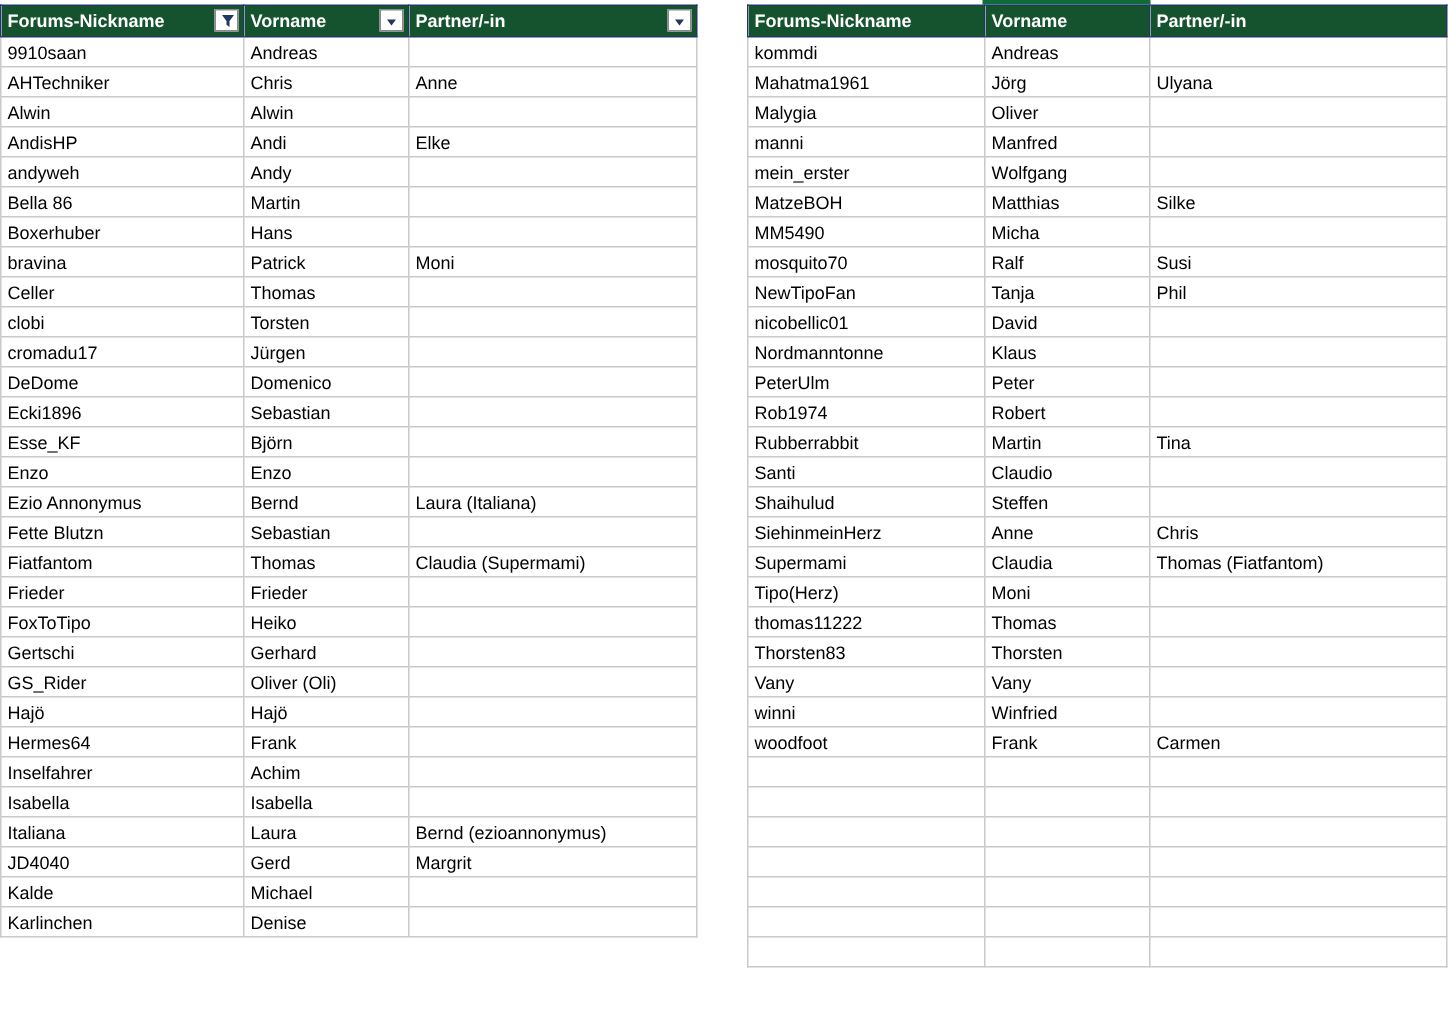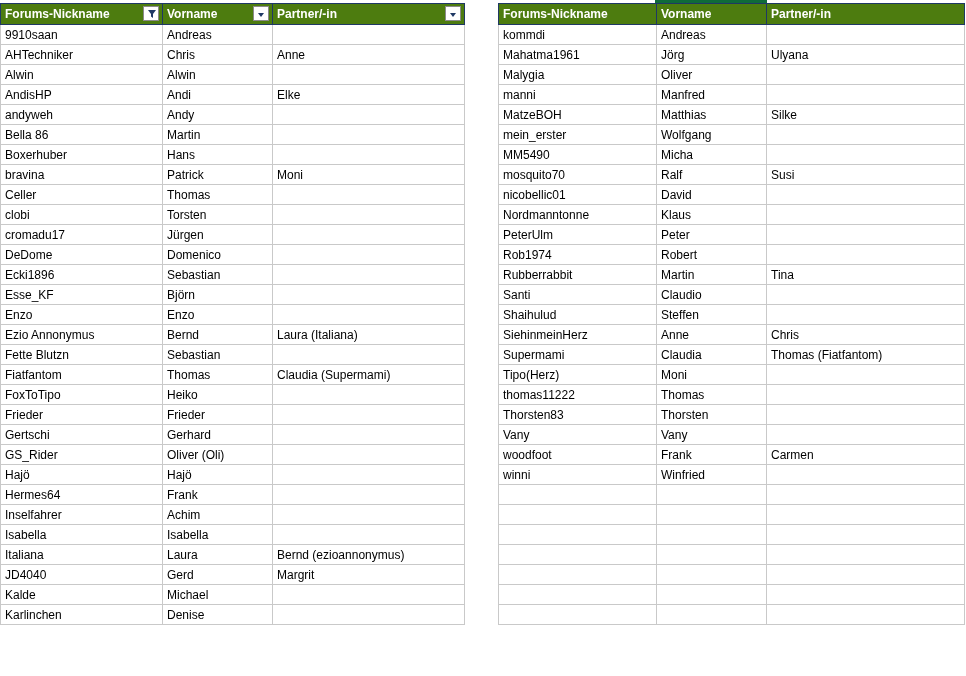--- a/index.html
+++ b/index.html
@@ -37,7 +37,7 @@
     background: #ffffff;
   }
   table.grid thead th {
-    background: #4d7c0f;
+    background: #14532d;
     color: #ffffff;
     font-weight: bold;
     border: 1px solid #1f3864;

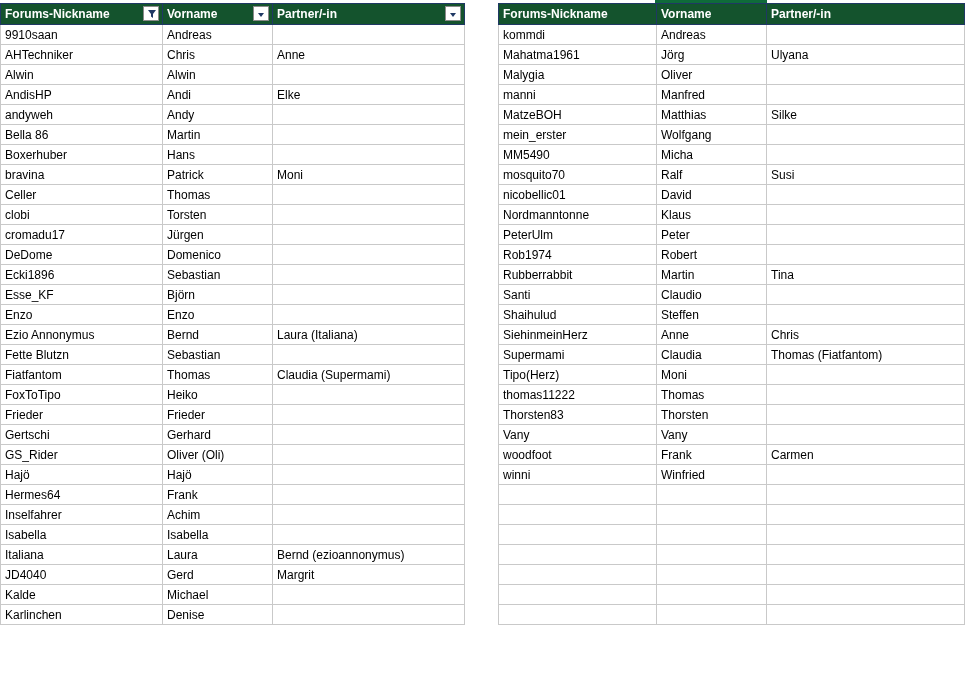--- a/index.html
+++ b/index.html
@@ -340,16 +340,16 @@
           <td></td>
         </tr>
         <tr>
+          <td>mein_erster</td>
+          <td>Wolfgang</td>
+          <td></td>
+        </tr>
+        <tr>
           <td>MatzeBOH</td>
           <td>Matthias</td>
           <td>Silke</td>
         </tr>
         <tr>
-          <td>mein_erster</td>
-          <td>Wolfgang</td>
-          <td></td>
-        </tr>
-        <tr>
           <td>MM5490</td>
           <td>Micha</td>
           <td></td>

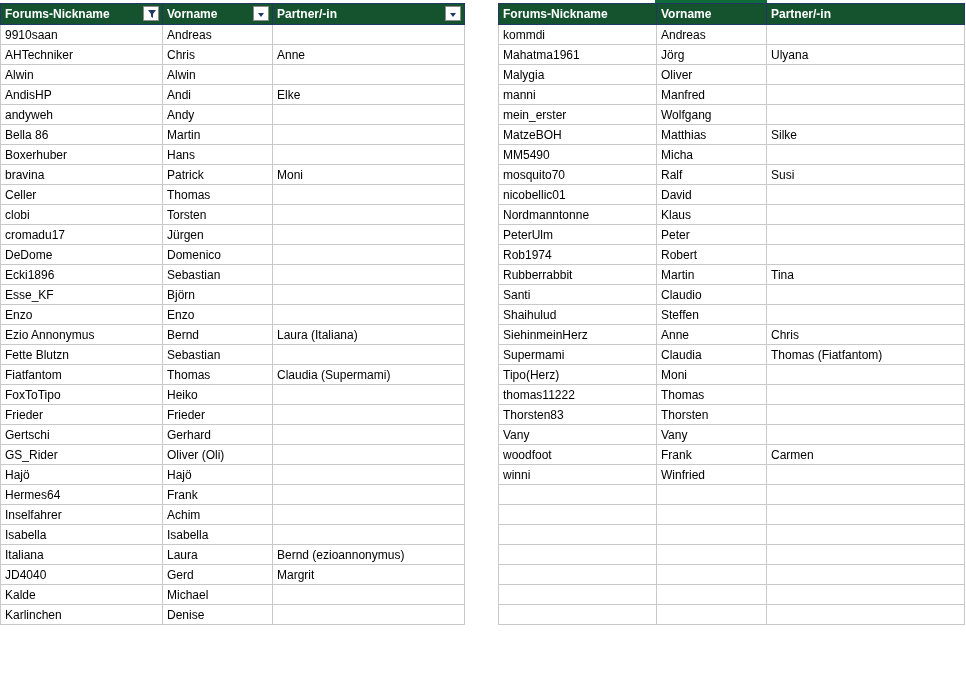--- a/index.html
+++ b/index.html
@@ -360,6 +360,11 @@
           <td>Susi</td>
         </tr>
         <tr>
+          <td>NewTipoFan</td>
+          <td>Tanja</td>
+          <td>Phil</td>
+        </tr>
+        <tr>
           <td>nicobellic01</td>
           <td>David</td>
           <td></td>

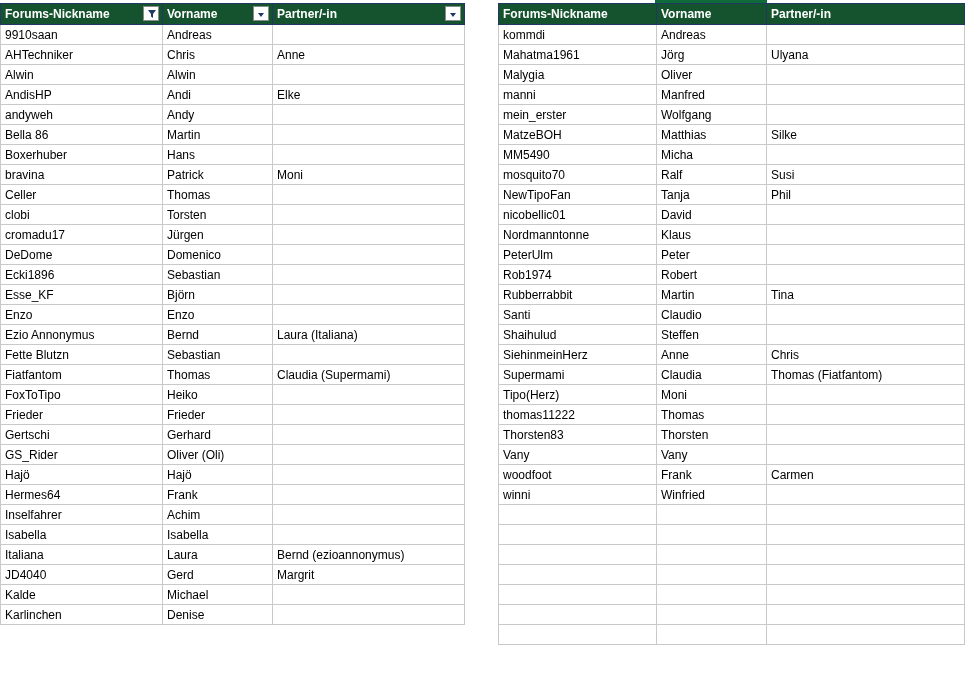--- a/index.html
+++ b/index.html
@@ -237,13 +237,13 @@
           <td>Claudia (Supermami)</td>
         </tr>
         <tr>
+          <td>Frieder</td>
+          <td>Frieder</td>
+          <td></td>
+        </tr>
+        <tr>
           <td>FoxToTipo</td>
           <td>Heiko</td>
-          <td></td>
-        </tr>
-        <tr>
-          <td>Frieder</td>
-          <td>Frieder</td>
           <td></td>
         </tr>
         <tr>

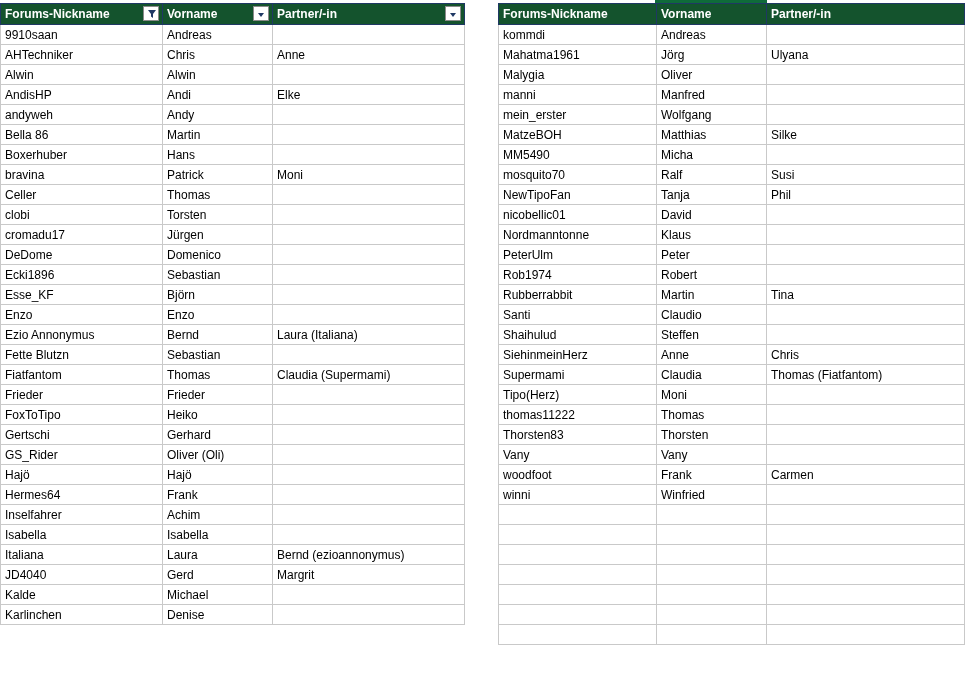--- a/index.html
+++ b/index.html
@@ -430,15 +430,15 @@
           <td></td>
         </tr>
         <tr>
+          <td>winni</td>
+          <td>Winfried</td>
+          <td></td>
+        </tr>
+        <tr>
           <td>woodfoot</td>
           <td>Frank</td>
           <td>Carmen</td>
         </tr>
-        <tr>
-          <td>winni</td>
-          <td>Winfried</td>
-          <td></td>
-        </tr>
         <tr class="filler">
           <td>&nbsp;</td>
           <td>&nbsp;</td>

